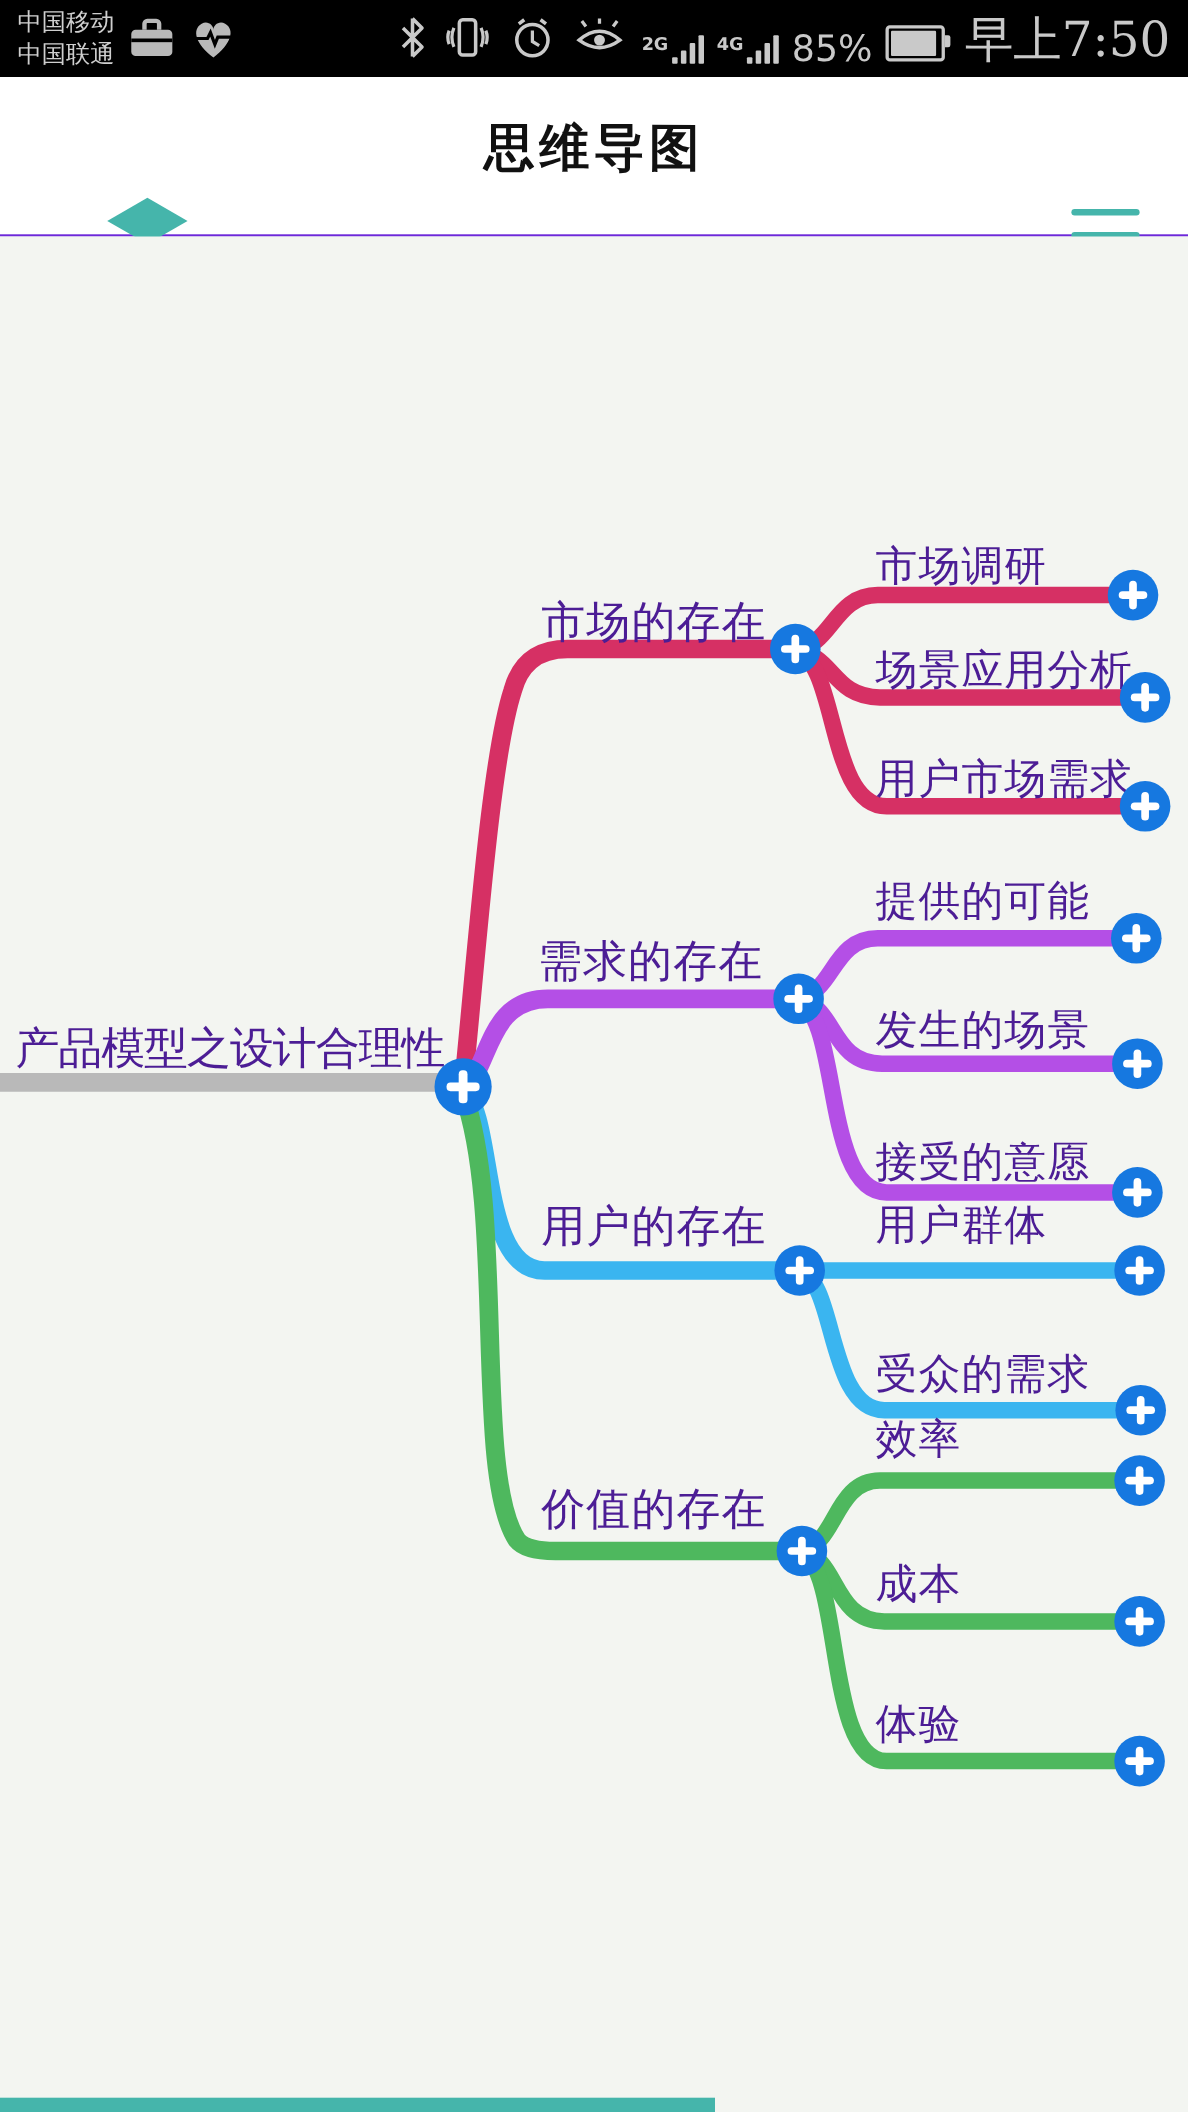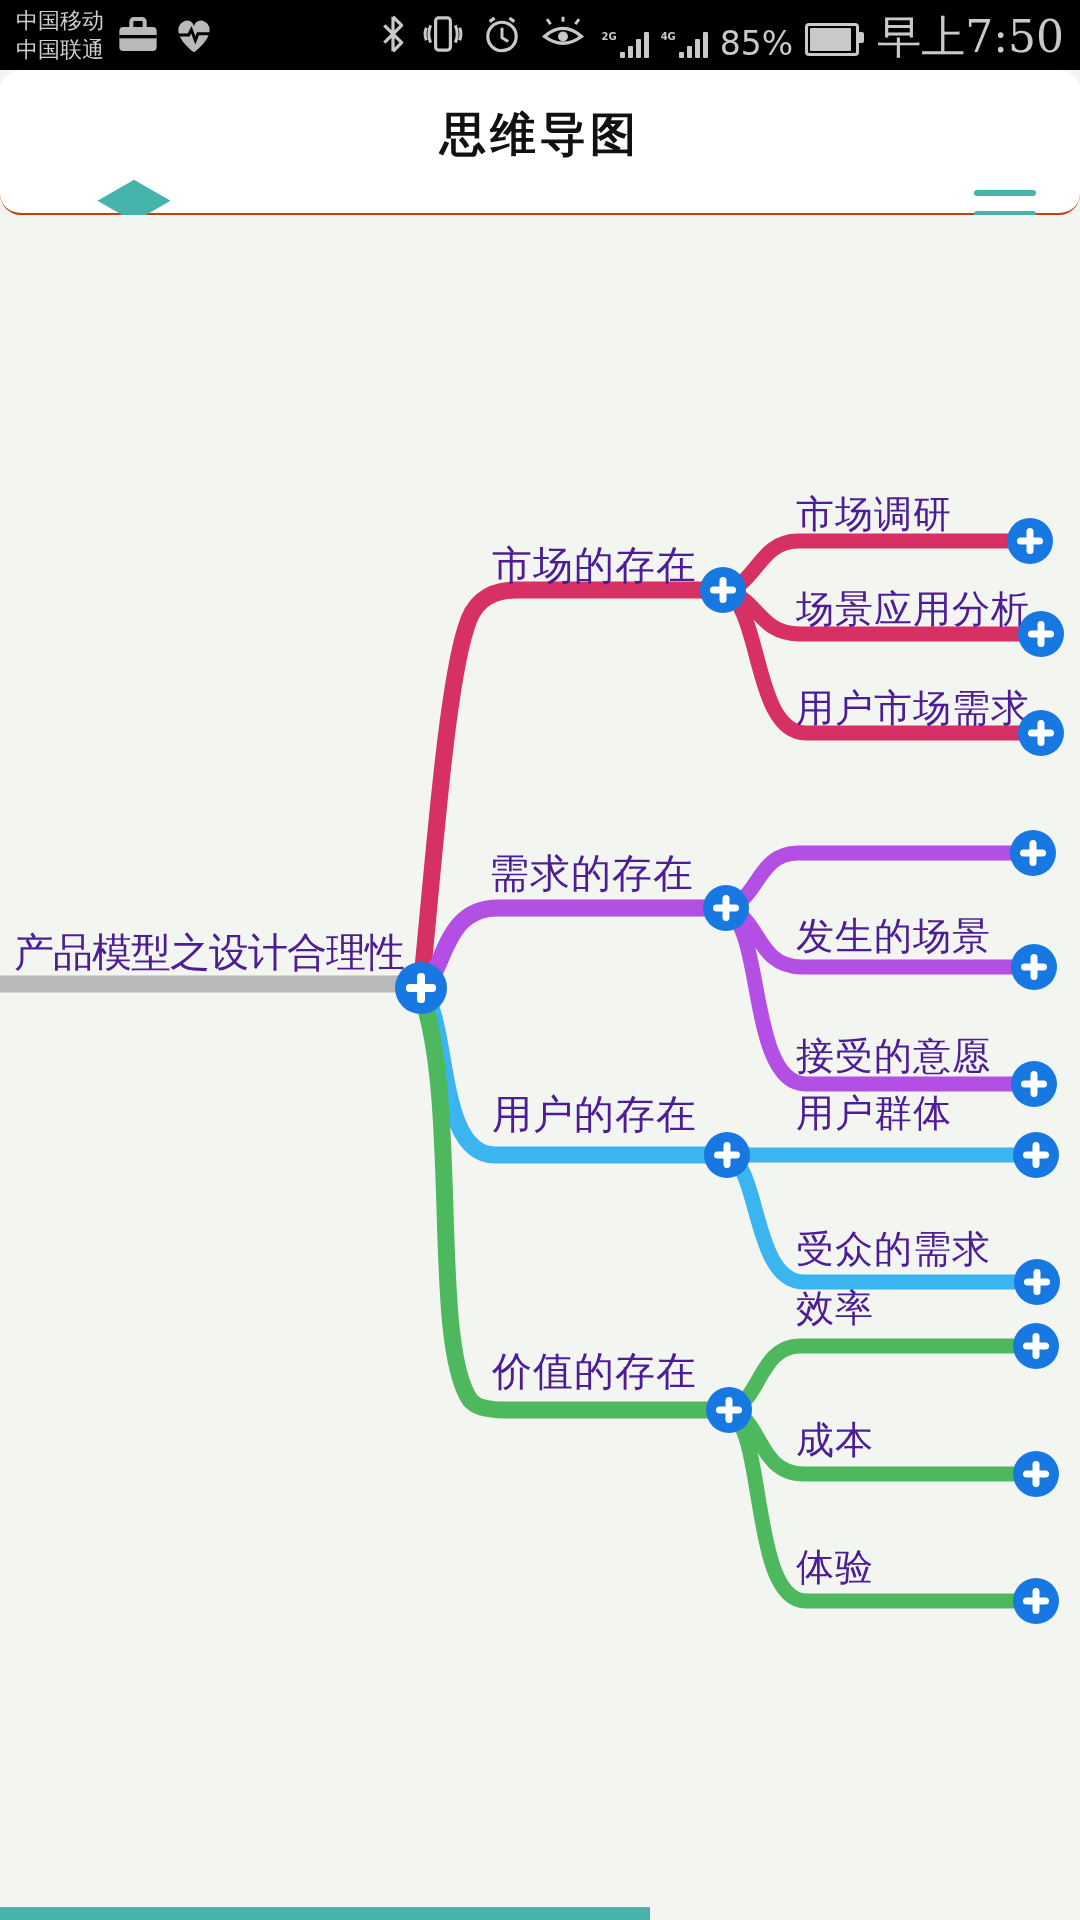--- a/index.html
+++ b/index.html
@@ -15,7 +15,7 @@
   .sb-left-icons{display:flex;align-items:center;gap:12px;margin-left:12px;}
   .sb-right{margin-left:auto;display:flex;align-items:flex-end;gap:12px;}
   .signal{display:flex;align-items:flex-end;gap:1px;position:relative;padding-top:6px;}
-  .signal .net{font-size:10px;font-weight:bold;color:#c9c9c9;margin-right:2px;align-self:flex-start;line-height:1;}
+  .signal .net{font-size:16px;font-weight:bold;color:#c9c9c9;margin-right:2px;align-self:flex-start;line-height:1;}
   .bars{display:flex;align-items:flex-end;gap:3px;}
   .bars i{display:block;width:5px;background:#c9c9c9;border-radius:1px;}
   .bars i:nth-child(1){height:6px;}

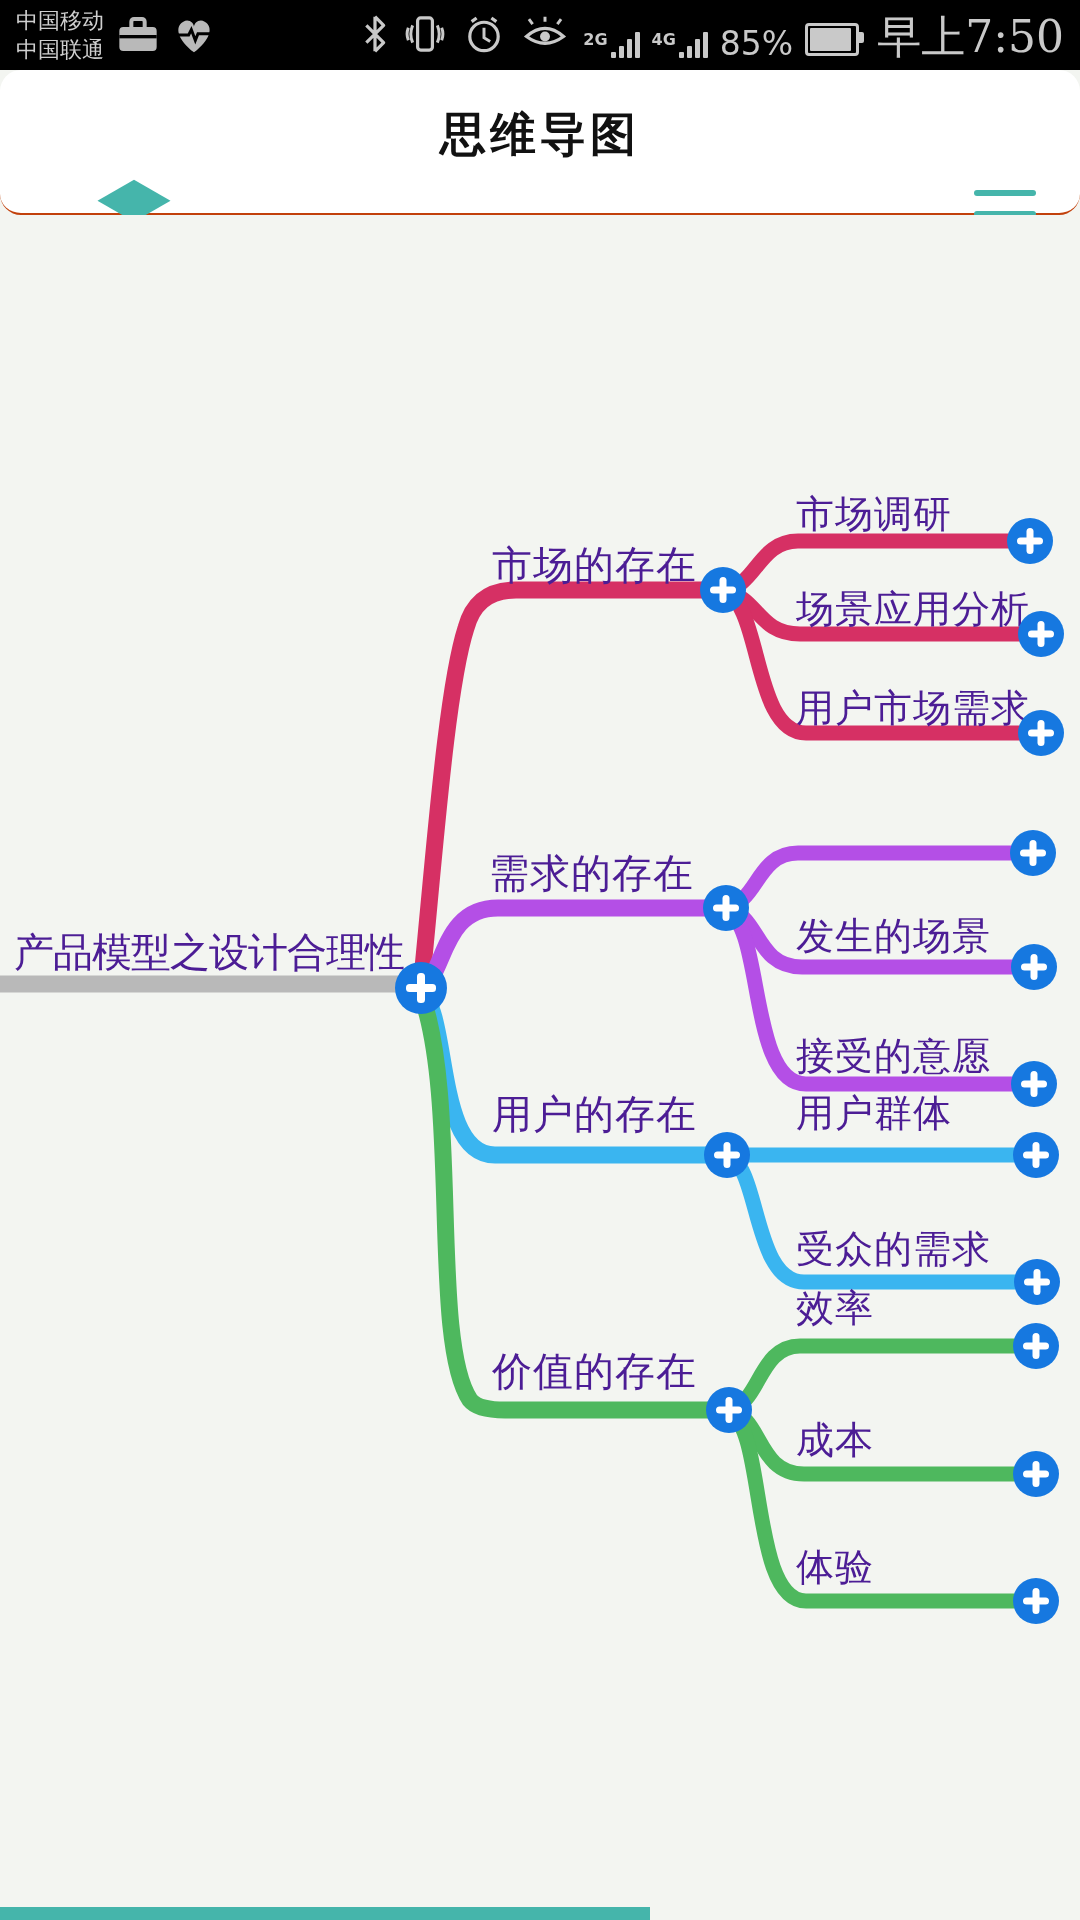--- a/index.html
+++ b/index.html
@@ -30,7 +30,7 @@
 
   
   .app-header{position:absolute;left:0;top:70px;width:1080px;height:145px;background:#ffffff;
-              border-bottom:2px solid #c2410c;box-sizing:border-box;border-radius:21px;}
+              border-bottom:2px solid #6d28d9;box-sizing:border-box;}
   .layers-btn{position:absolute;left:92px;top:108px;width:84px;height:84px;cursor:pointer;}
   .app-title{position:absolute;left:0;right:0;top:34px;text-align:center;font-size:46px;font-weight:600;
              color:#111;font-family:"DejaVu Serif",serif;letter-spacing:4px;}

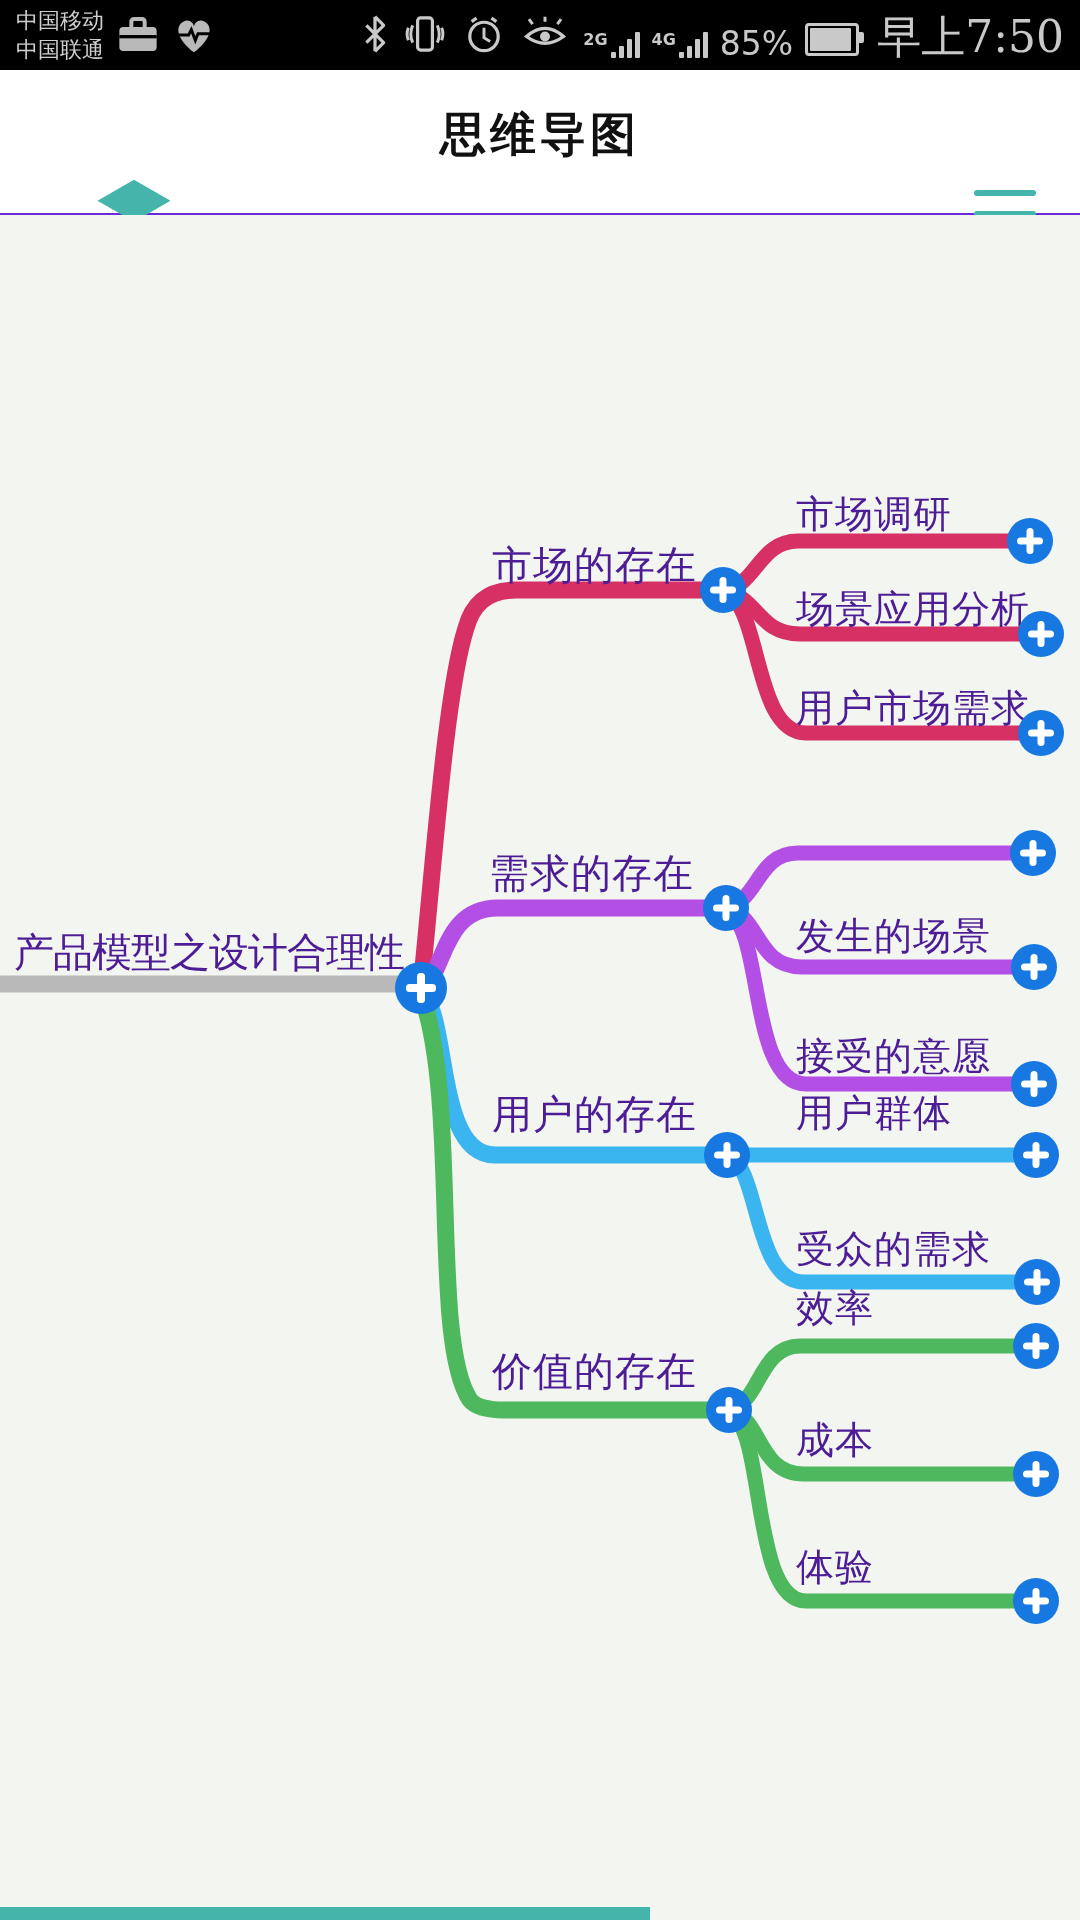--- a/index.html
+++ b/index.html
@@ -176,6 +176,7 @@
     <div class="node-label branch-label" style="left:489px;top:631px">需求的存在</div>
 
     <div class="node-label child-label" style="left:796px;top:468px">用户市场需求</div>
+    <div class="node-label child-label" style="left:796px;top:579px">提供的可能</div>
     <div class="node-label child-label" style="left:796px;top:696px">发生的场景</div>
     <div class="node-label child-label" style="left:796px;top:816px">接受的意愿</div>
 

